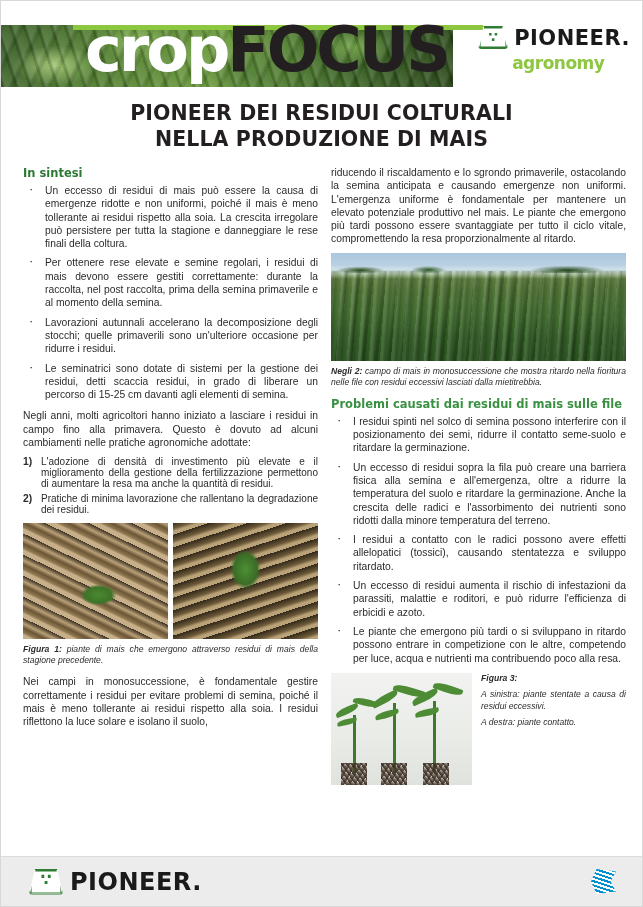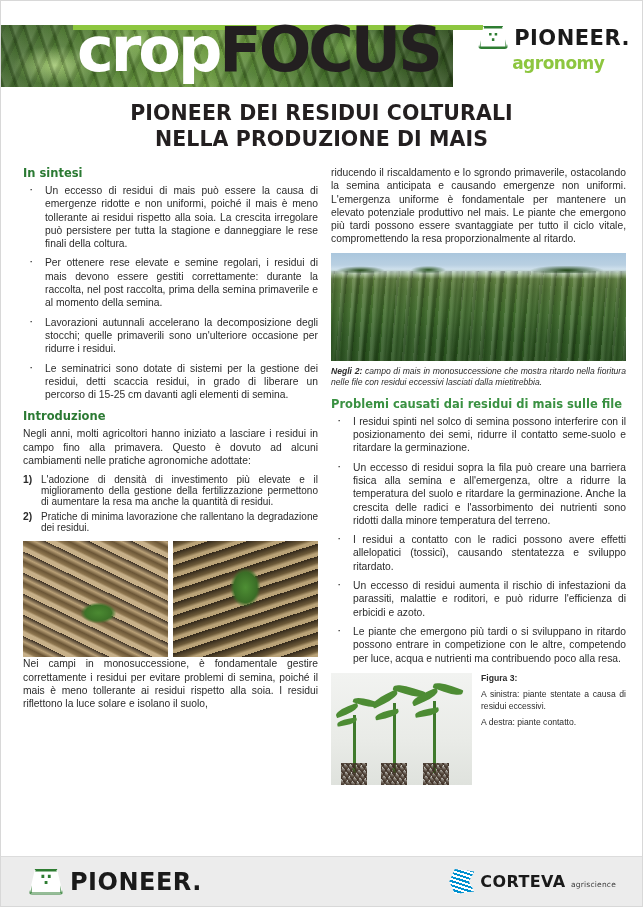--- a/index.html
+++ b/index.html
@@ -64,7 +64,7 @@
   }
   .banner-title {
     position: absolute;
-    left: 76px;
+    left: 84px;
     top: 4px;
     z-index: 4;
     font-family: "DejaVu Sans", sans-serif;

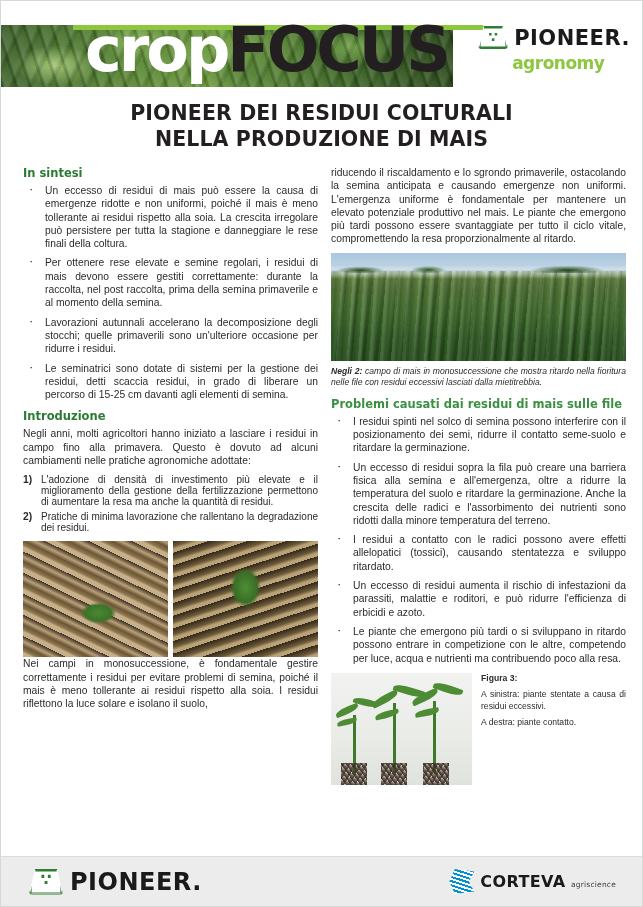--- a/index.html
+++ b/index.html
@@ -437,7 +437,6 @@
         <li>Le seminatrici sono dotate di sistemi per la gestione dei residui, detti scaccia residui, in grado di liberare un percorso di 15-25 cm davanti agli elementi di semina.</li>
       </ul>
 
-      <h2 class="section">Introduzione</h2>
 
       <p class="body">Negli anni, molti agricoltori hanno iniziato a lasciare i residui in campo fino alla primavera. Questo è dovuto ad alcuni cambiamenti nelle pratiche agronomiche adottate:</p>
 

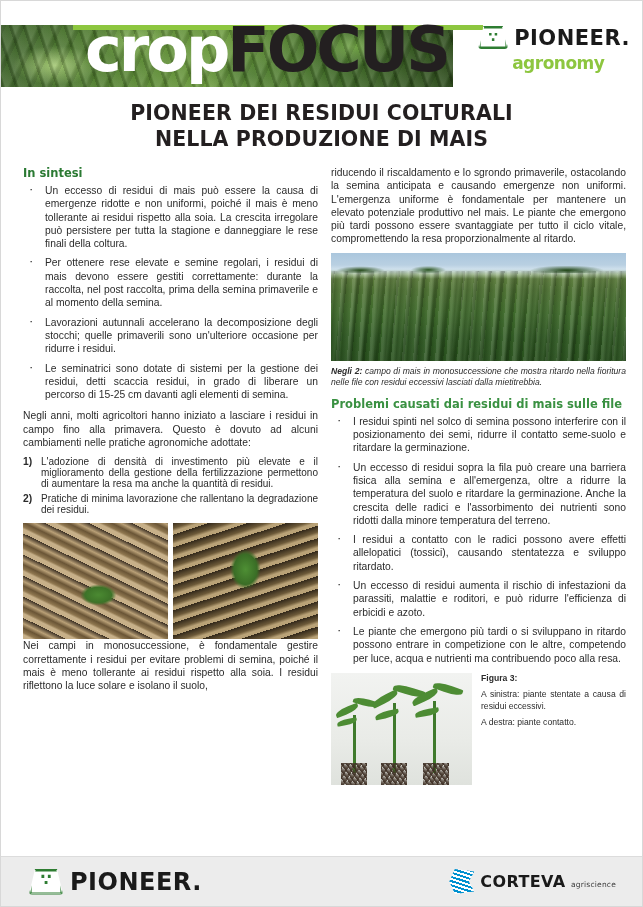--- a/index.html
+++ b/index.html
@@ -450,6 +450,7 @@
         <div class="half residue-b"></div>
       </div>
 
+      <div class="caption"><b>Figura 1:</b><span> piante di mais che emergono attraverso residui di mais della stagione precedente.</span></div>
 
       <p class="body">Nei campi in monosuccessione, è fondamentale gestire correttamente i residui per evitare problemi di semina, poiché il mais è meno tollerante ai residui rispetto alla soia. I residui riflettono la luce solare e isolano il suolo,</p>
     </div>

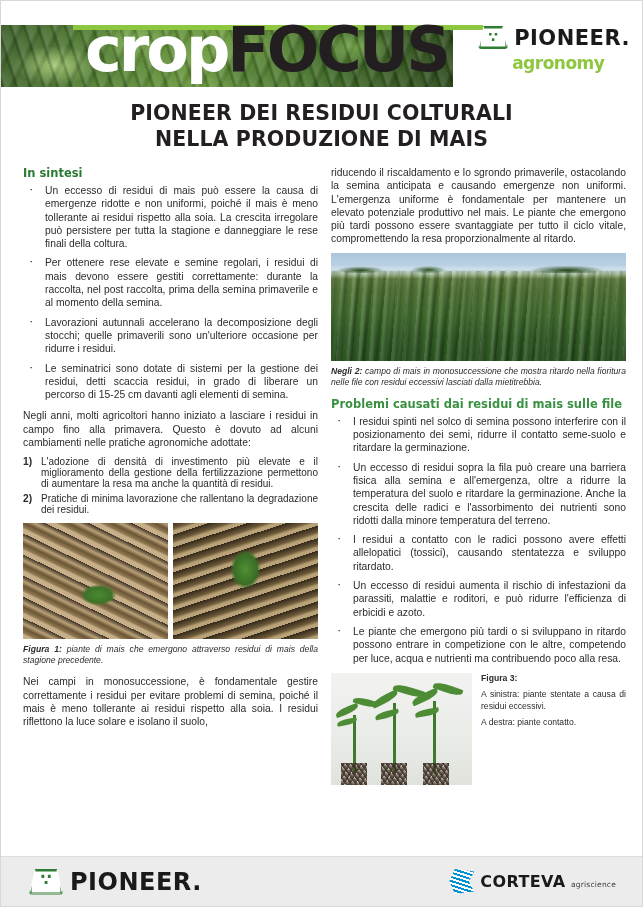--- a/index.html
+++ b/index.html
@@ -334,6 +334,7 @@
   .fig3-text {
     font-size: 8.6px;
     line-height: 11.5px;
+    font-style: italic;
     color: #2b2b2b;
     text-align: justify;
   }

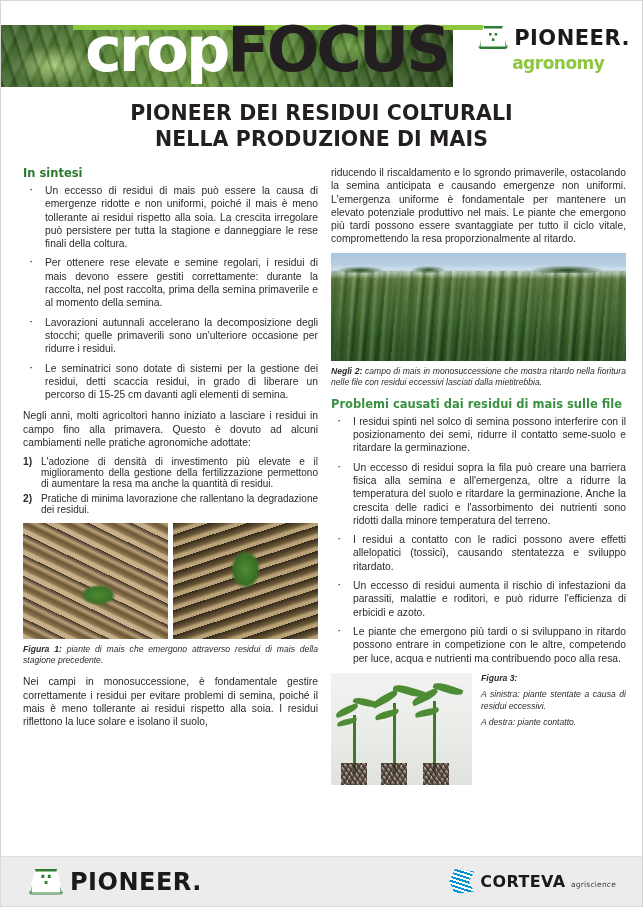--- a/index.html
+++ b/index.html
@@ -514,10 +514,6 @@
 
     <div class="corteva">
       <span class="corteva-mark"></span>
-      <span class="corteva-text">
-        <span class="name">CORTEVA</span>
-        <span class="sub">agriscience</span>
-      </span>
     </div>
   </div>
 

